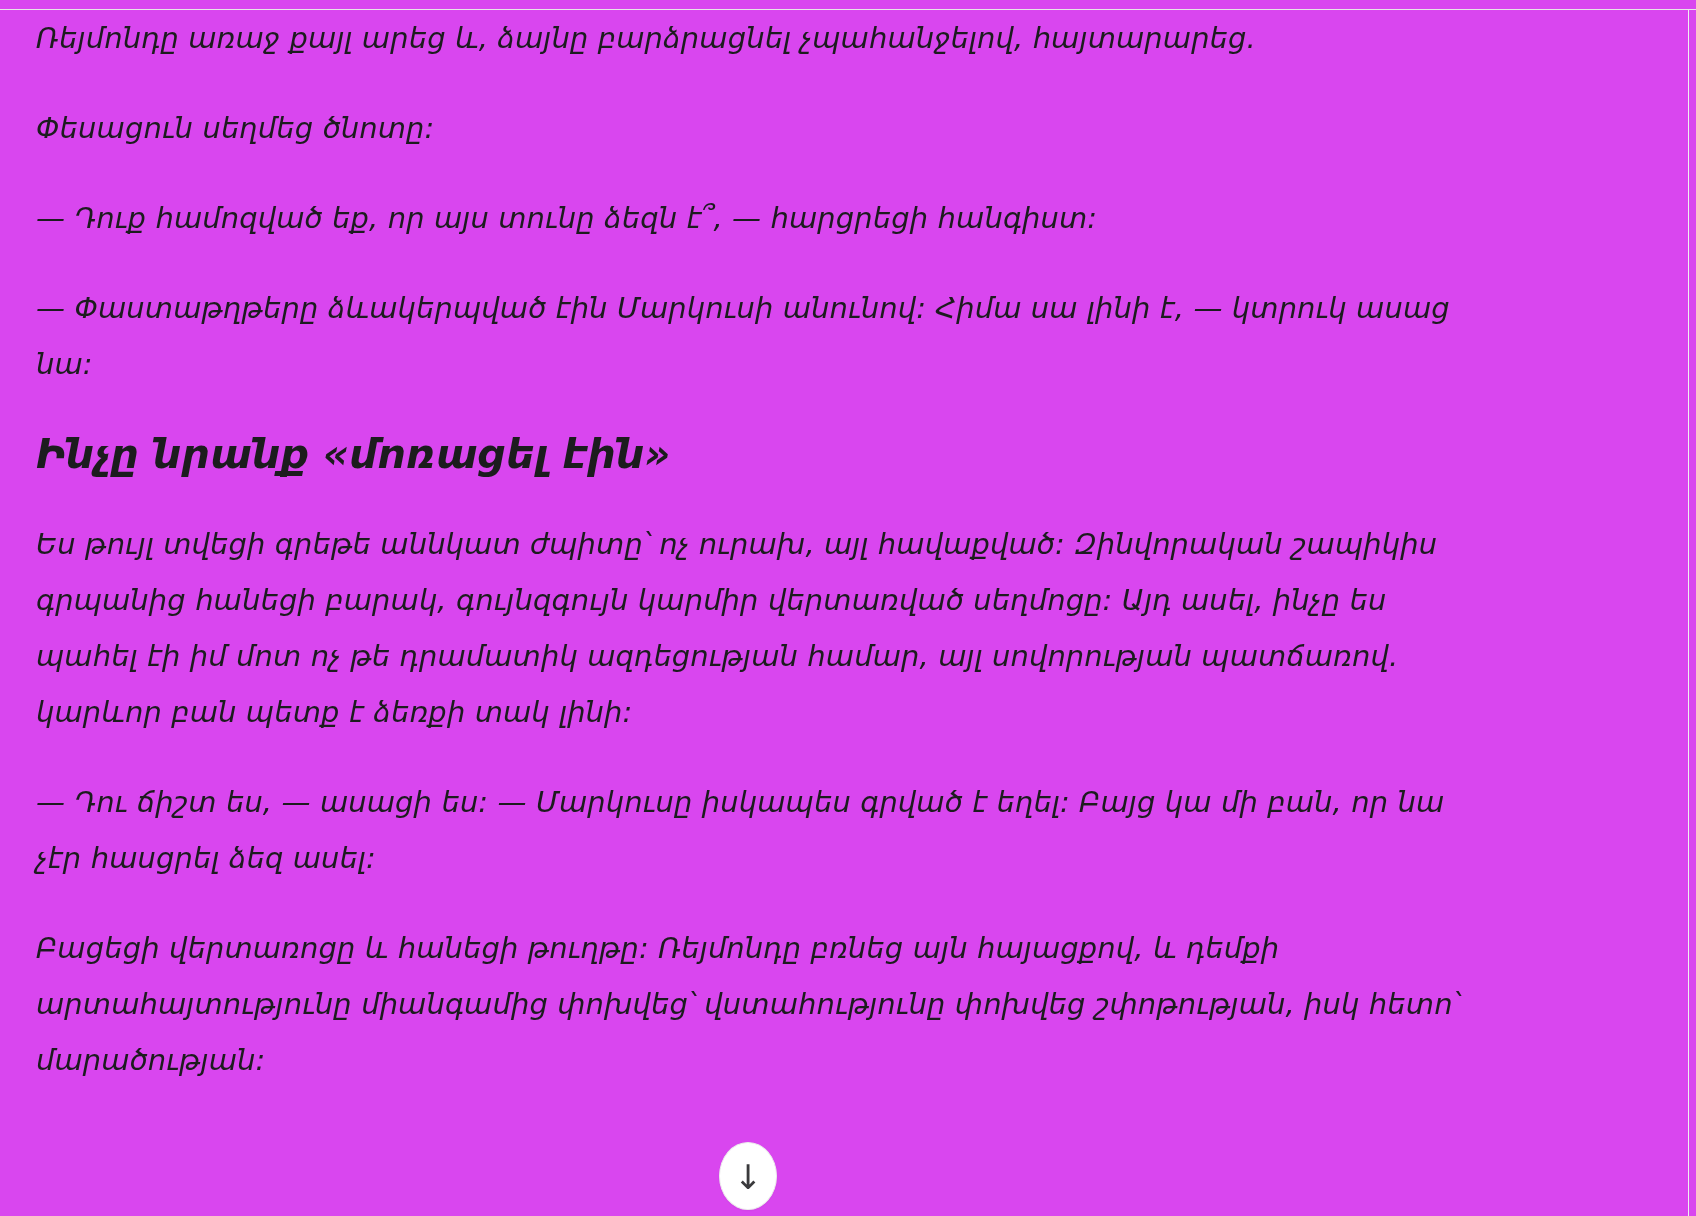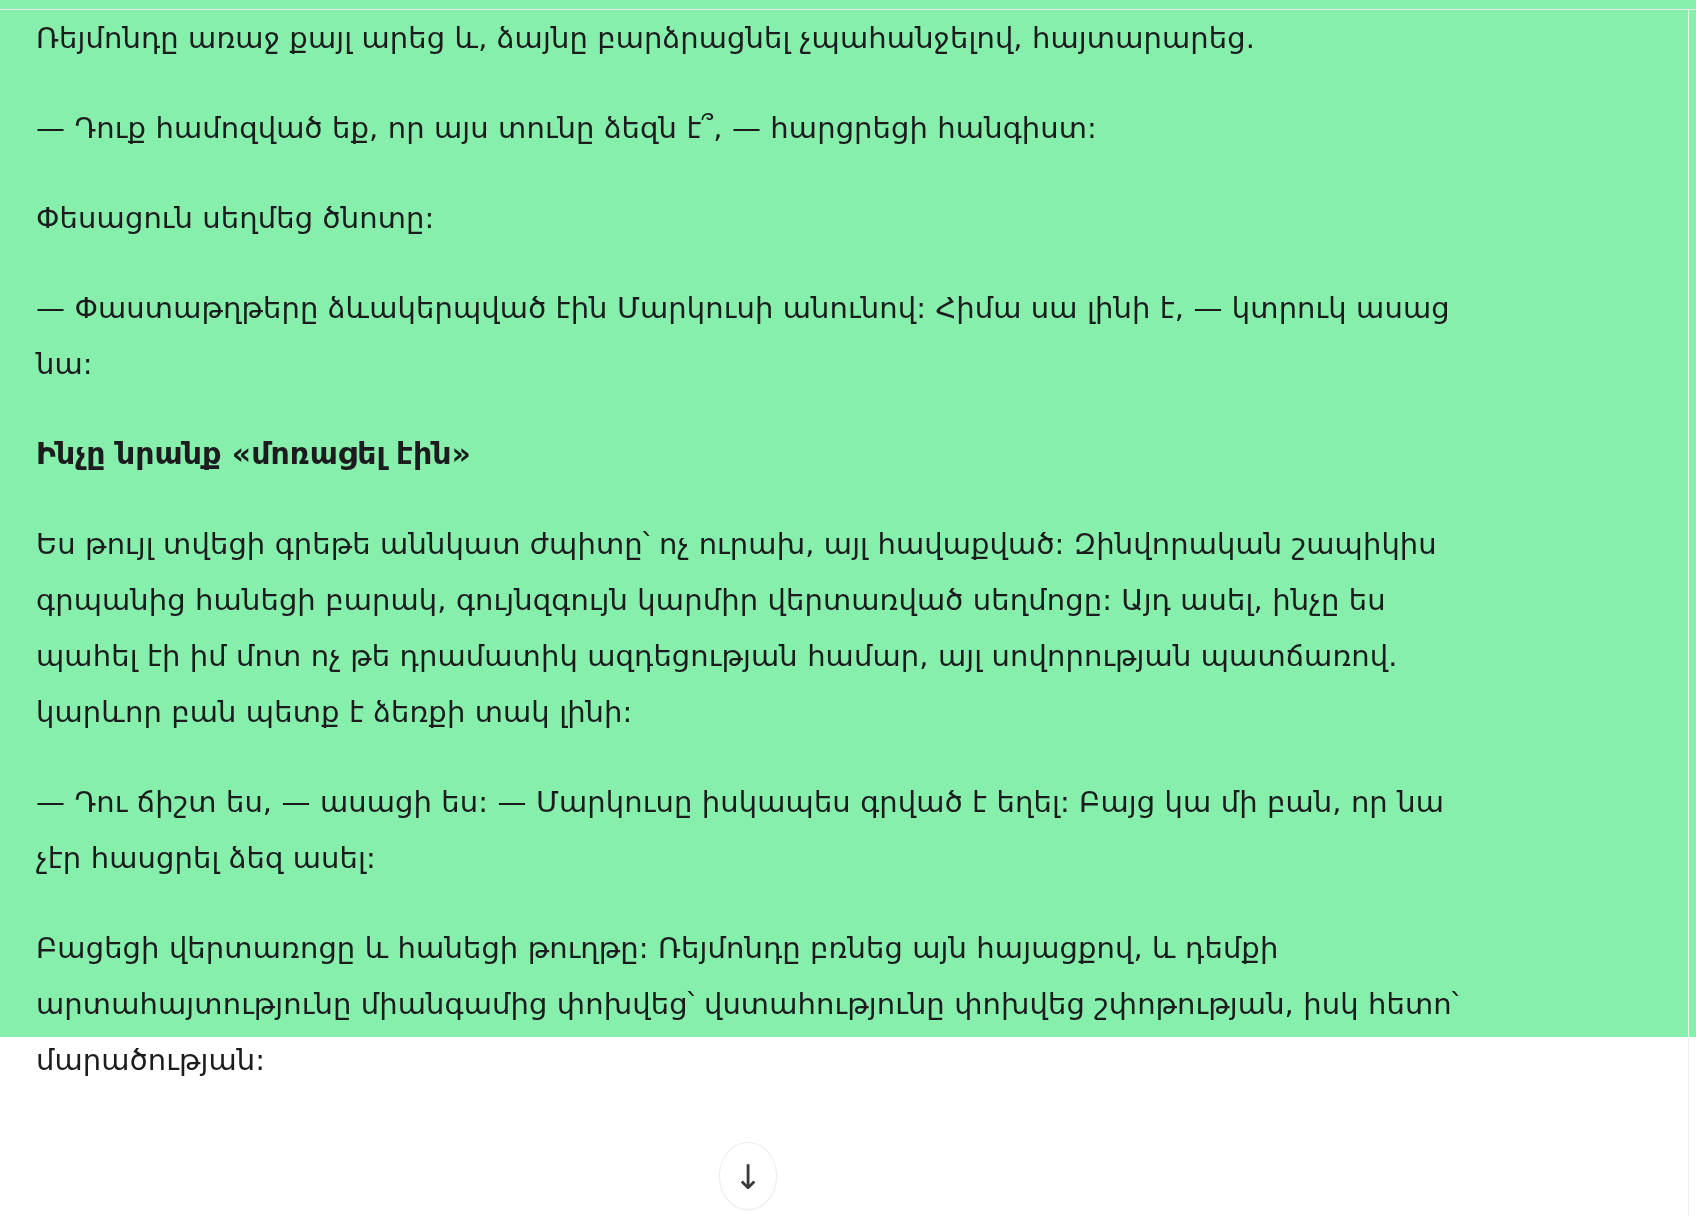--- a/index.html
+++ b/index.html
@@ -14,8 +14,9 @@
   .page {
     position: relative;
     width: 1696px;
-    height: 1037px;
-    background: #86efac;
+    height: 1216px;
+    background: #d946ef;
+    font-style: italic;
   }
   .top-hairline {
     position: absolute;

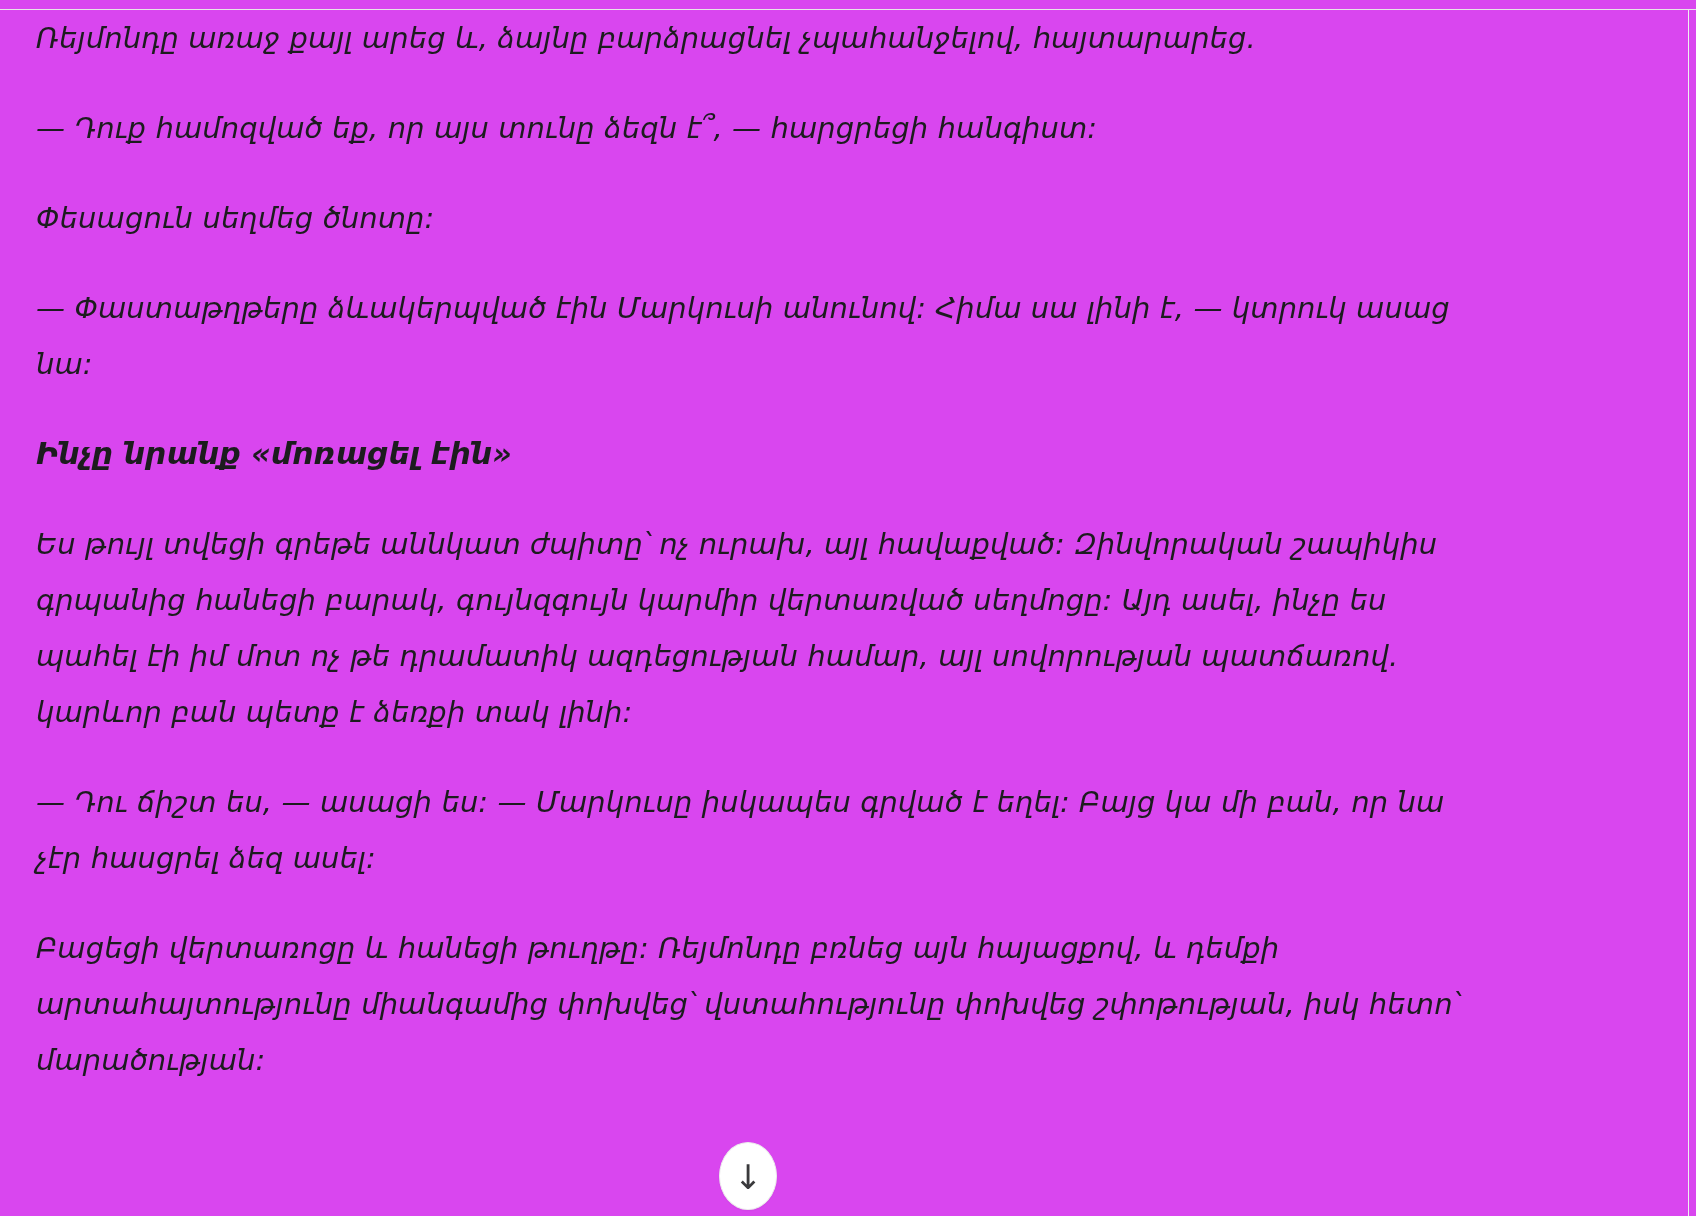--- a/index.html
+++ b/index.html
@@ -90,8 +90,8 @@
 
   <div class="article">
     <p>Ռեյմոնդը առաջ քայլ արեց և, ձայնը բարձրացնել չպահանջելով, հայտարարեց.</p>
+    <p>Փեսացուն սեղմեց ծնոտը:</p>
     <p>— Դուք համոզված եք, որ այս տունը ձեզն է՞, — հարցրեցի հանգիստ:</p>
-    <p>Փեսացուն սեղմեց ծնոտը:</p>
     <p>— Փաստաթղթերը ձևակերպված էին Մարկուսի անունով: Հիմա սա լինի է, — կտրուկ ասաց նա:</p>
     <h2>Ինչը նրանք «մոռացել էին»</h2>
     <p>Ես թույլ տվեցի գրեթե աննկատ ժպիտը՝ ոչ ուրախ, այլ հավաքված: Զինվորական շապիկիս գրպանից հանեցի բարակ, գույնզգույն կարմիր վերտառված սեղմոցը: Այդ ասել, ինչը ես պահել էի իմ մոտ ոչ թե դրամատիկ ազդեցության համար, այլ սովորության պատճառով. կարևոր բան պետք է ձեռքի տակ լինի:</p>

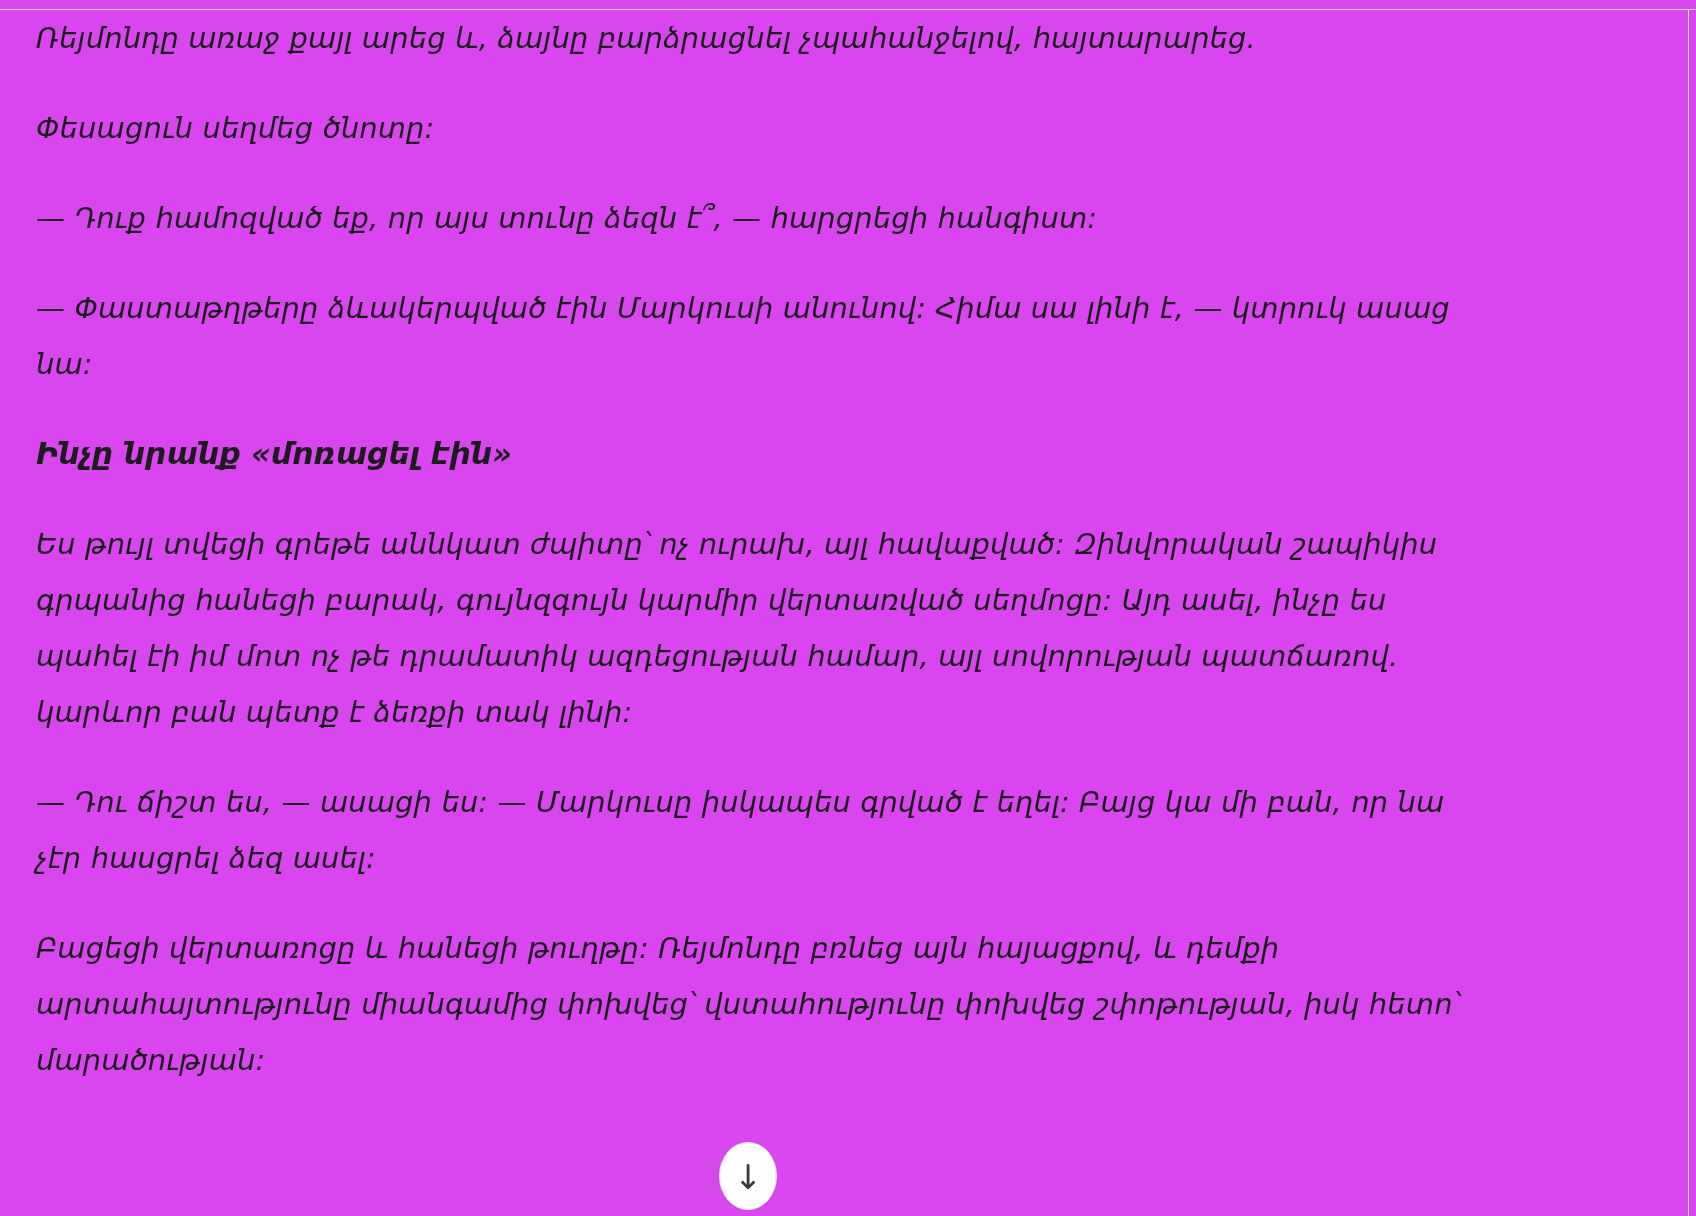--- a/index.html
+++ b/index.html
@@ -52,7 +52,7 @@
   }
   .article h2 {
     margin: 0 0 34px 0;
-    font-size: 30px;
+    font-size: 40px;
     line-height: 56px;
     font-weight: 700;
   }

